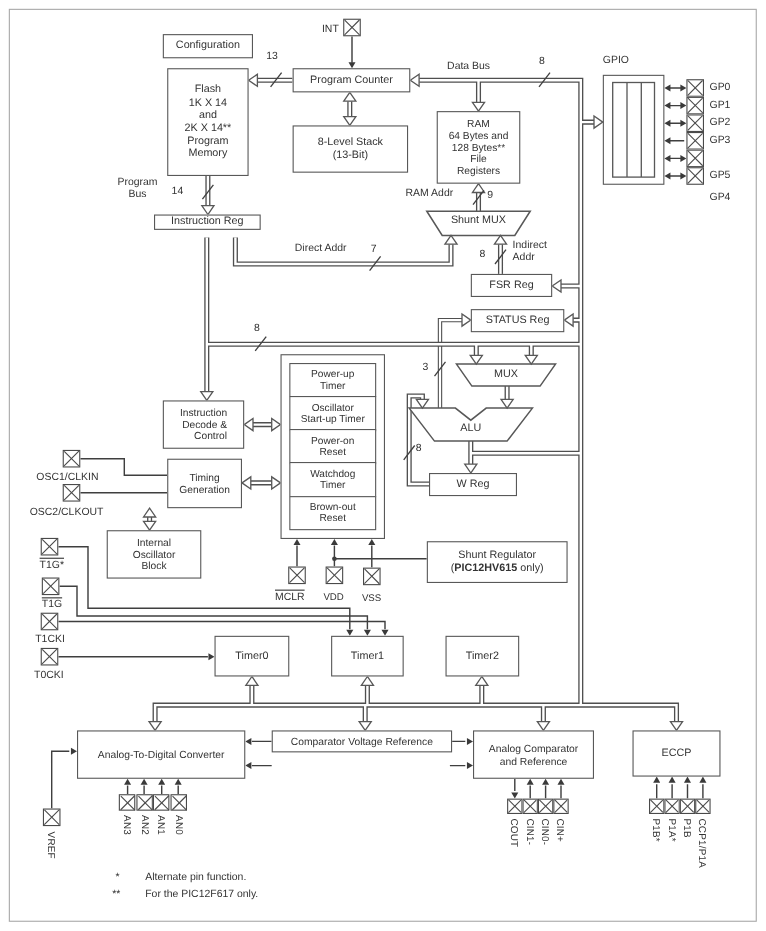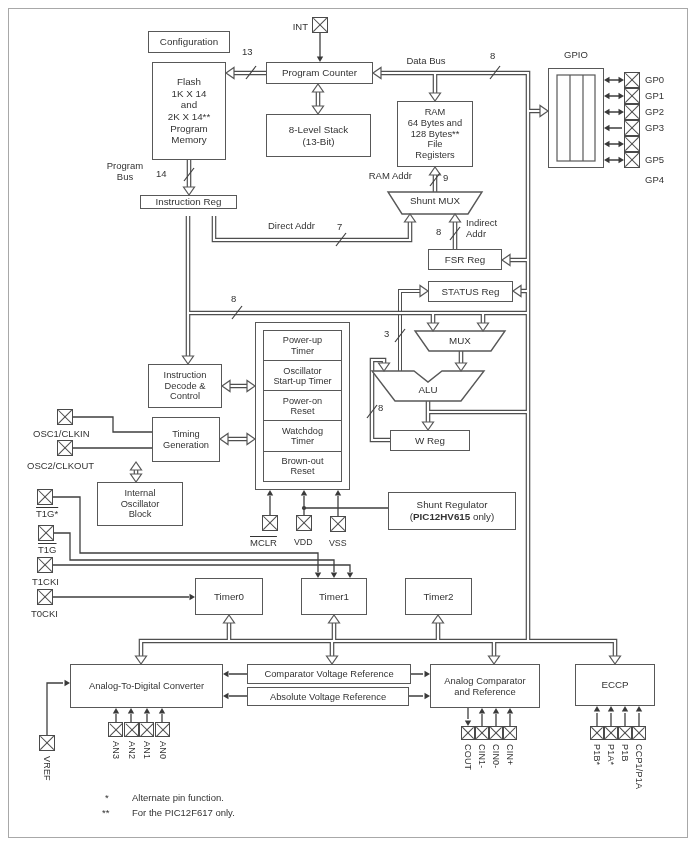--- a/index.html
+++ b/index.html
@@ -161,7 +161,7 @@
 128 Bytes**
 File
 Registers</div>
-<div class="lbl" style="left:548px;top:49px;width:56px;text-align:center;">GPIO</div>
+<div class="lbl" style="left:548px;top:49px;width:56px;">GPIO</div>
 <div class="block" style="left:548px;top:68px;width:56px;height:100px;background:transparent;"></div>
 <div class="block" style="left:140px;top:195px;width:97px;height:14px;">Instruction Reg</div>
 <div class="block" style="left:428px;top:249px;width:74px;height:21px;">FSR Reg</div>

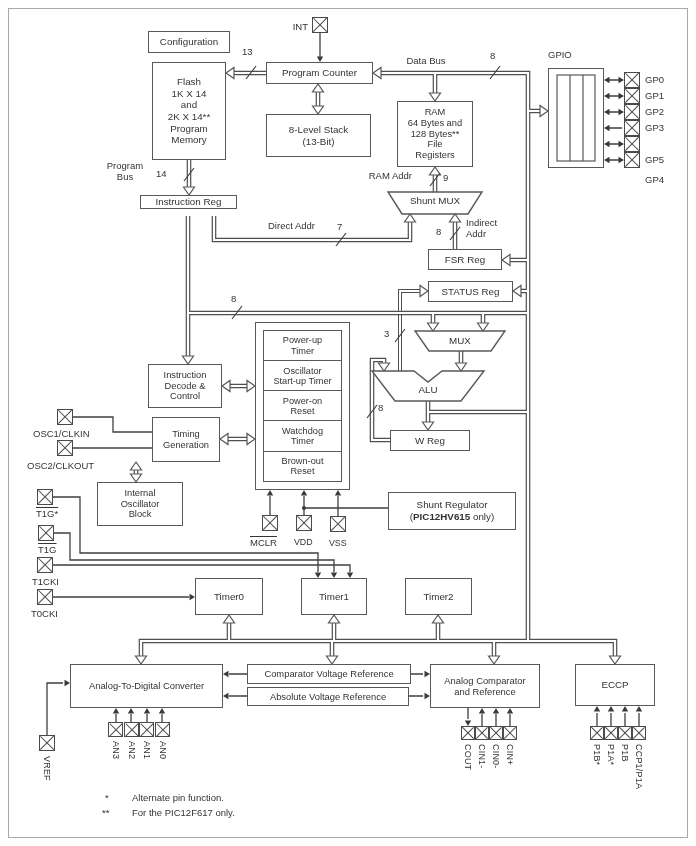--- a/index.html
+++ b/index.html
@@ -166,7 +166,7 @@
 <div class="block" style="left:140px;top:195px;width:97px;height:14px;">Instruction Reg</div>
 <div class="block" style="left:428px;top:249px;width:74px;height:21px;">FSR Reg</div>
 <div class="block" style="left:428px;top:281px;width:85px;height:21px;">STATUS Reg</div>
-<div class="block" style="left:148px;top:364px;width:74px;height:44px;font-size:9.3px;">Instruction
+<div class="block" style="left:148px;top:364px;width:74px;height:44px;font-size:9.3px;text-align:right;">Instruction
 Decode &amp;
 Control</div>
 <div class="block" style="left:152px;top:417px;width:68px;height:45px;font-size:9.3px;">Timing

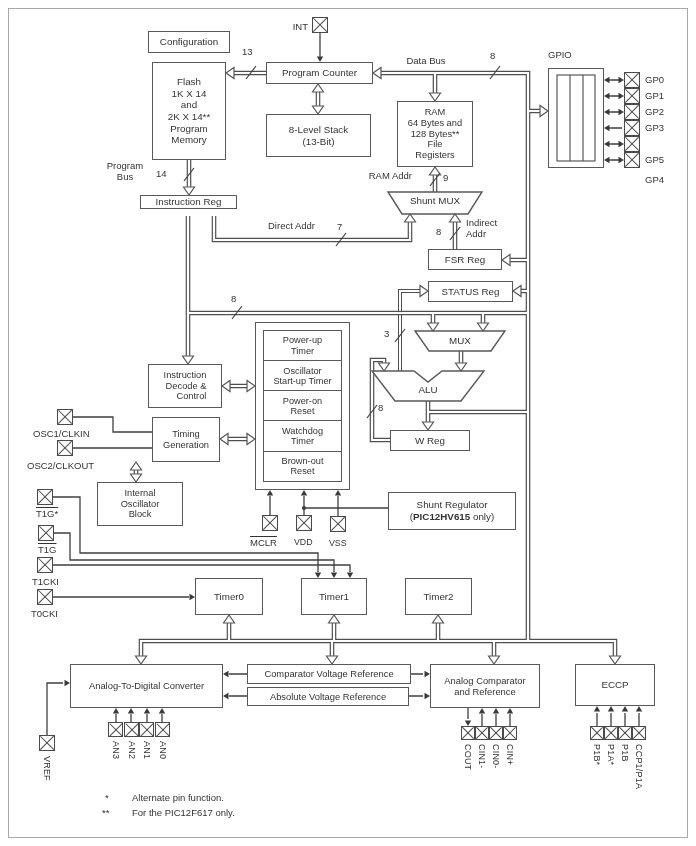--- a/index.html
+++ b/index.html
@@ -200,7 +200,6 @@
 <div class="block" style="left:405px;top:578px;width:67px;height:37px;">Timer2</div>
 <div class="block" style="left:70px;top:664px;width:153px;height:44px;font-size:9.4px;">Analog-To-Digital Converter</div>
 <div class="block" style="left:247px;top:664px;width:164px;height:20px;font-size:9.4px;">Comparator Voltage Reference</div>
-<div class="block" style="left:247px;top:687px;width:162px;height:19px;font-size:9.4px;">Absolute Voltage Reference</div>
 <div class="block" style="left:575px;top:664px;width:80px;height:42px;">ECCP</div>
 <div class="block" style="left:430px;top:664px;width:110px;height:44px;font-size:9.4px;">Analog Comparator
 and Reference</div>

